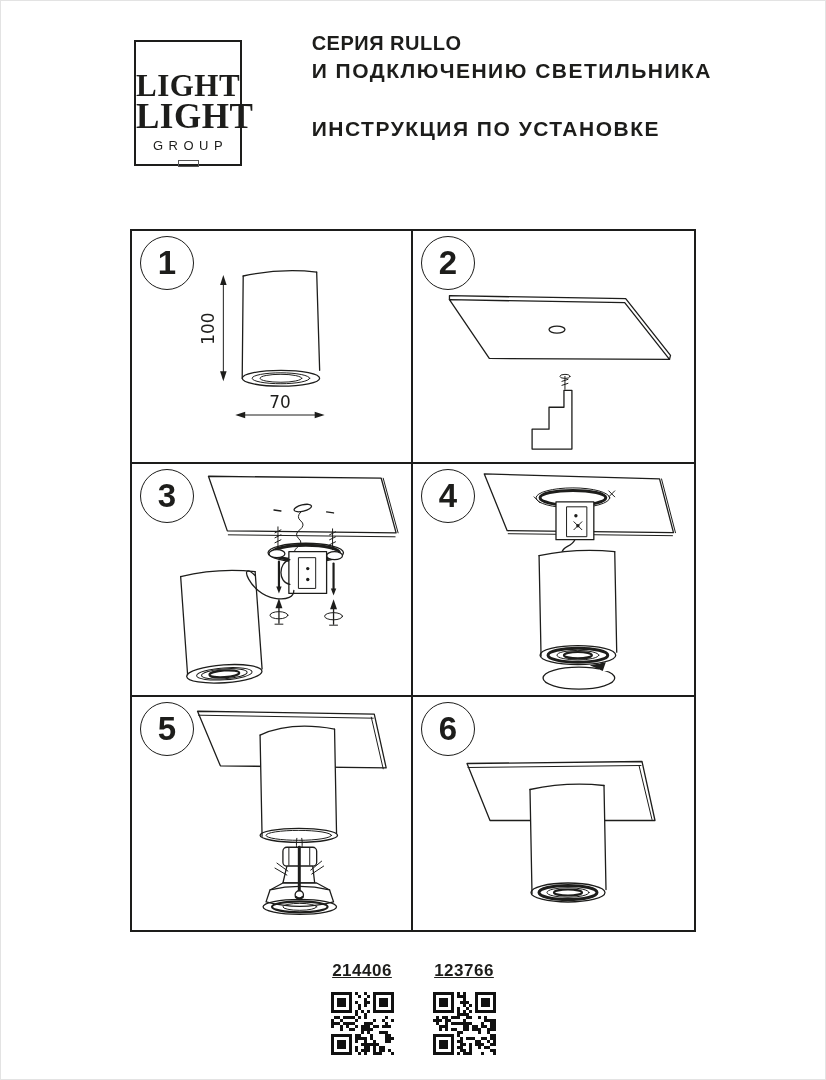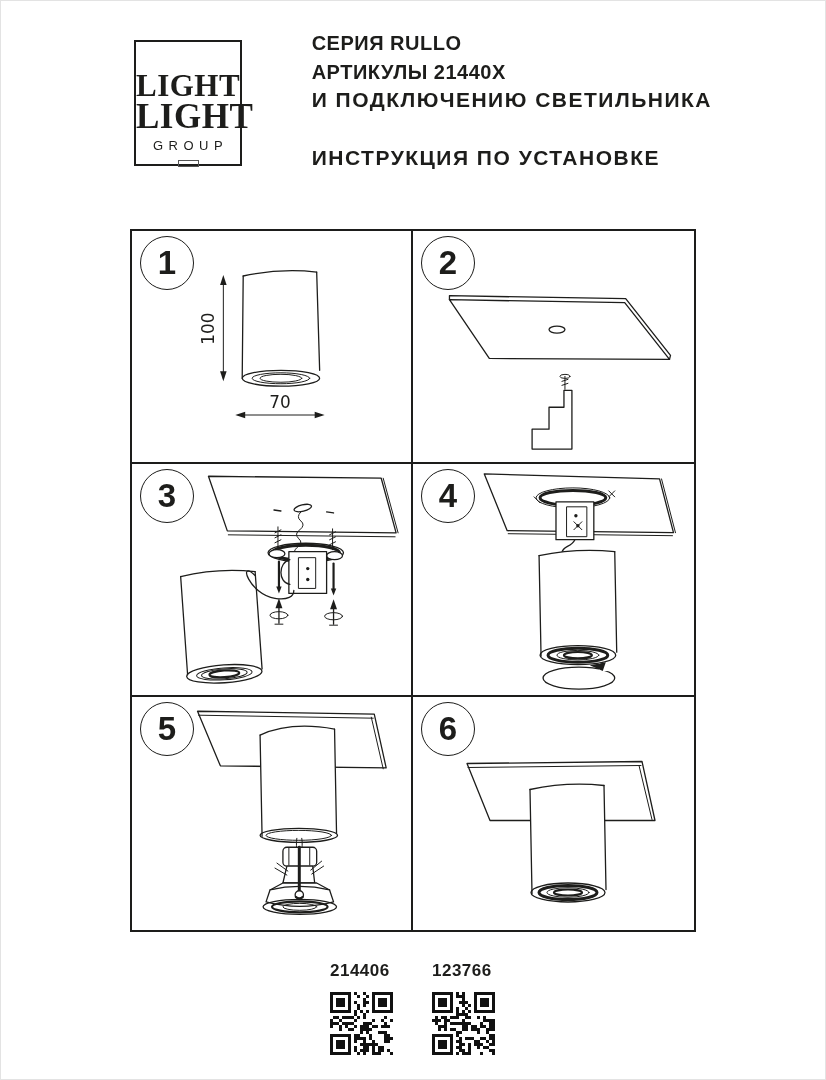--- a/index.html
+++ b/index.html
@@ -69,7 +69,6 @@
 
   <div class="header-text">
     <div class="hdr-series">СЕРИЯ RULLO</div>
-    <div class="hdr-series">АРТИКУЛЫ 21440X</div>
     <div class="hdr-title">И ПОДКЛЮЧЕНИЮ СВЕТИЛЬНИКА</div>
     <div class="hdr-title first">ИНСТРУКЦИЯ ПО УСТАНОВКЕ</div>
   </div>

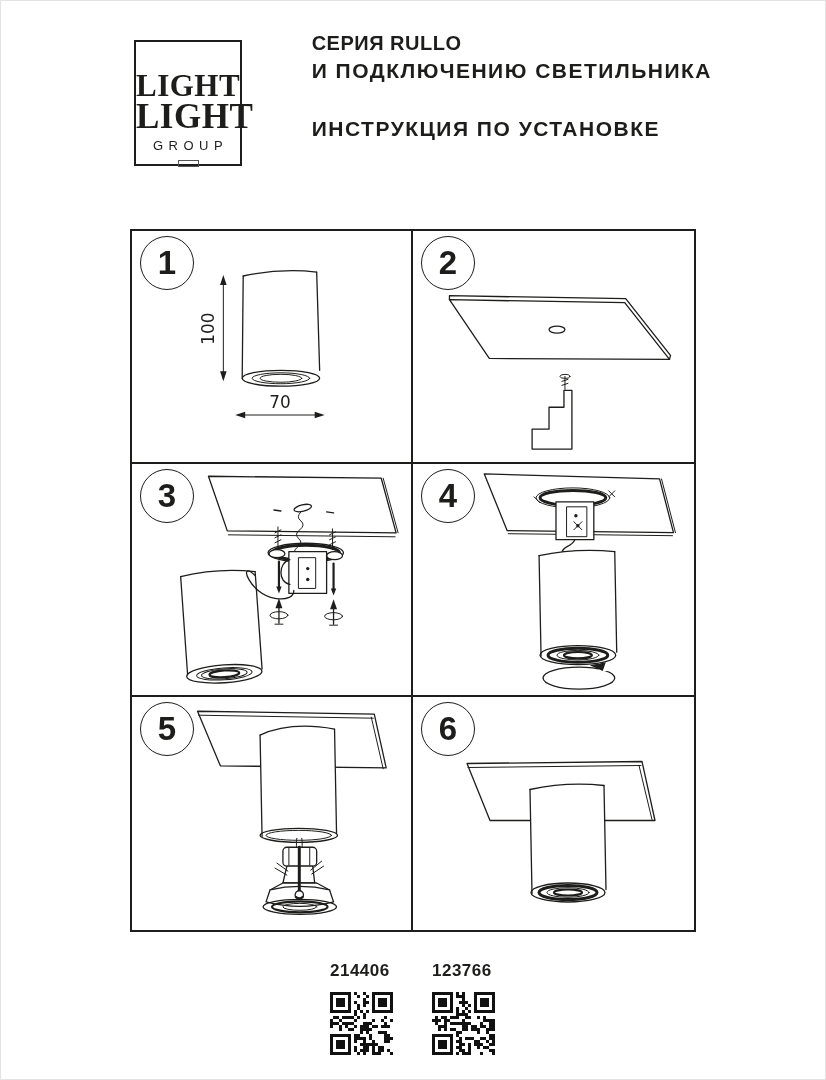--- a/index.html
+++ b/index.html
@@ -47,7 +47,7 @@
   .dim-label{font-family:"DejaVu Sans","Liberation Sans",sans-serif;font-size:17px;fill:#1d1d1b;}
 
   
-  .qr-group{position:absolute;top:961px;width:64px;}
+  .qr-group{position:absolute;top:961px;width:64px;text-align:center;text-decoration:underline;}
   .qr-label{font-size:17px;font-weight:bold;letter-spacing:.5px;}
   .qr-svg-holder{margin-top:11px;line-height:0;}
 </style>

